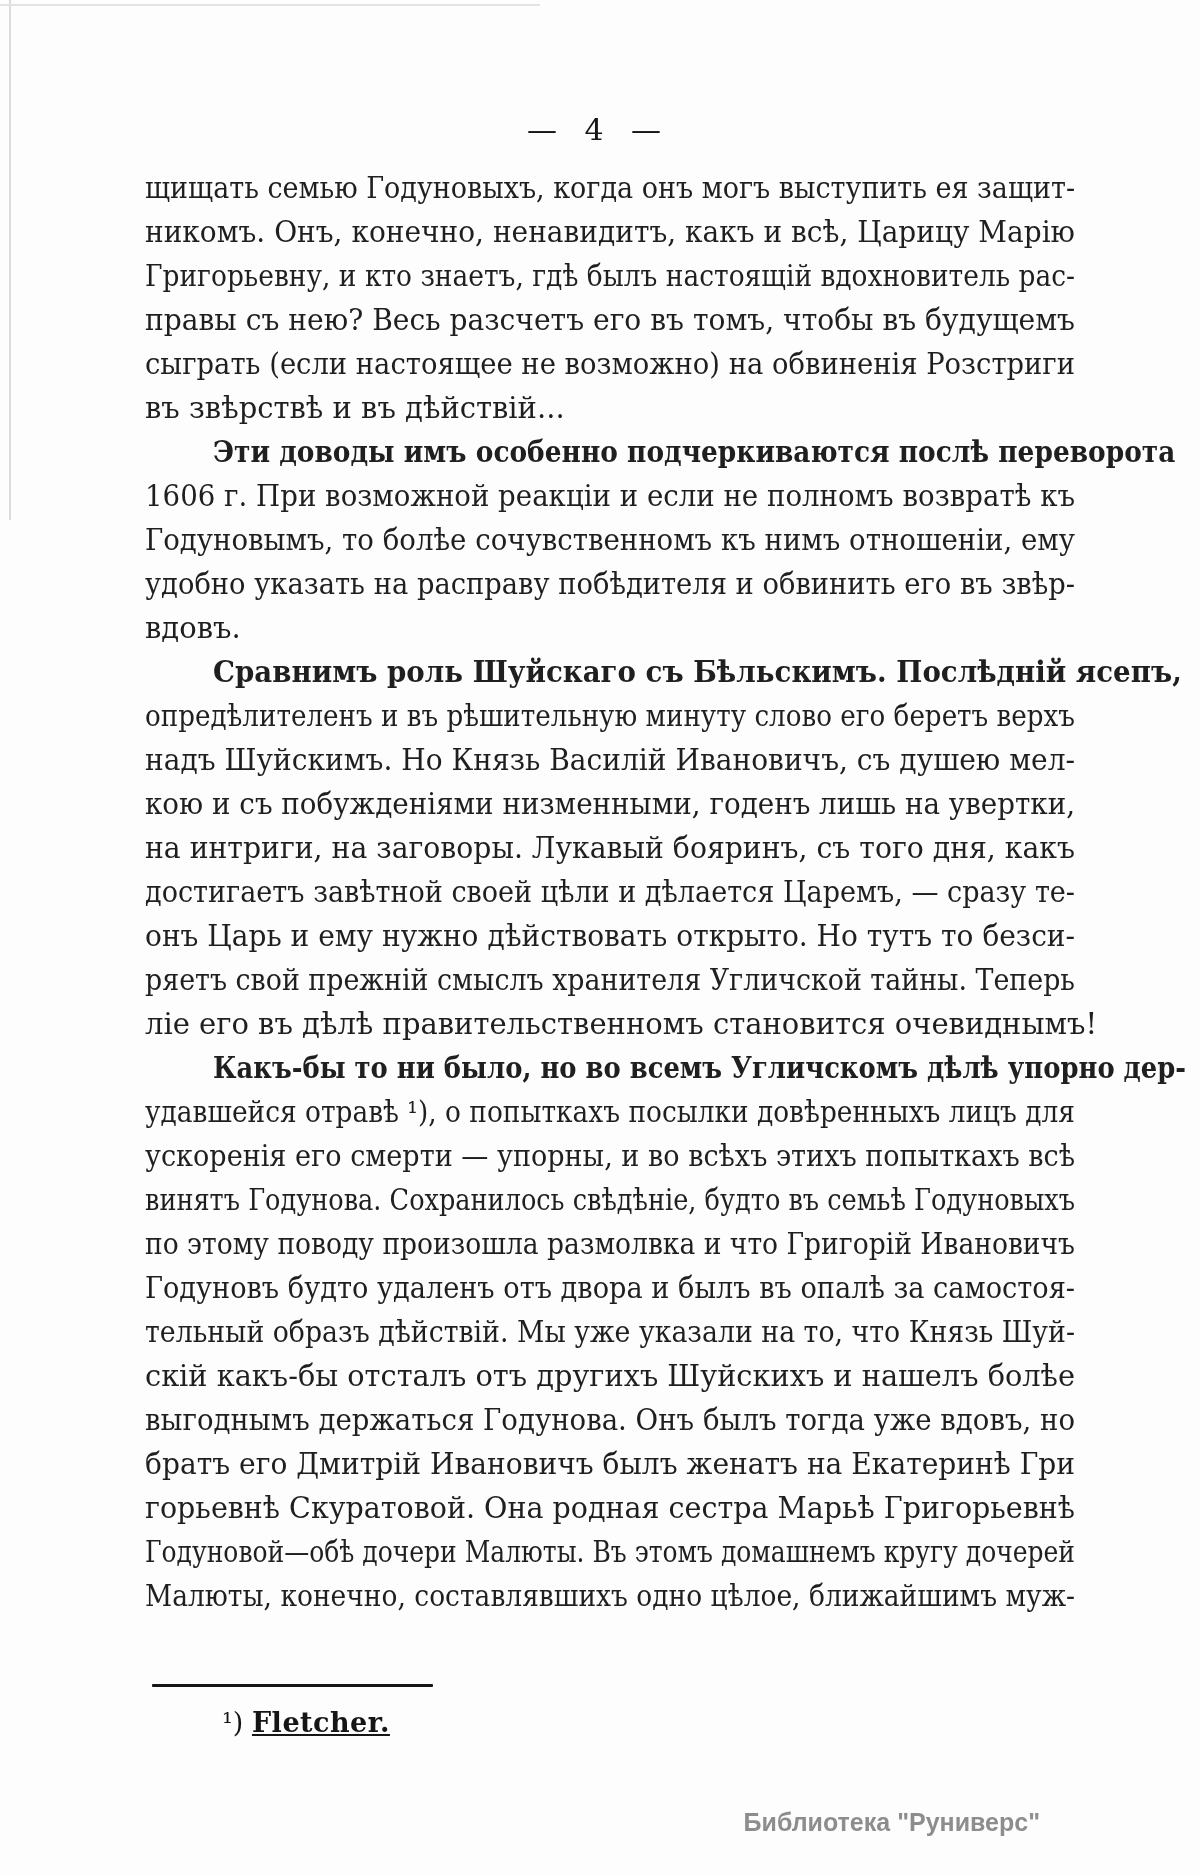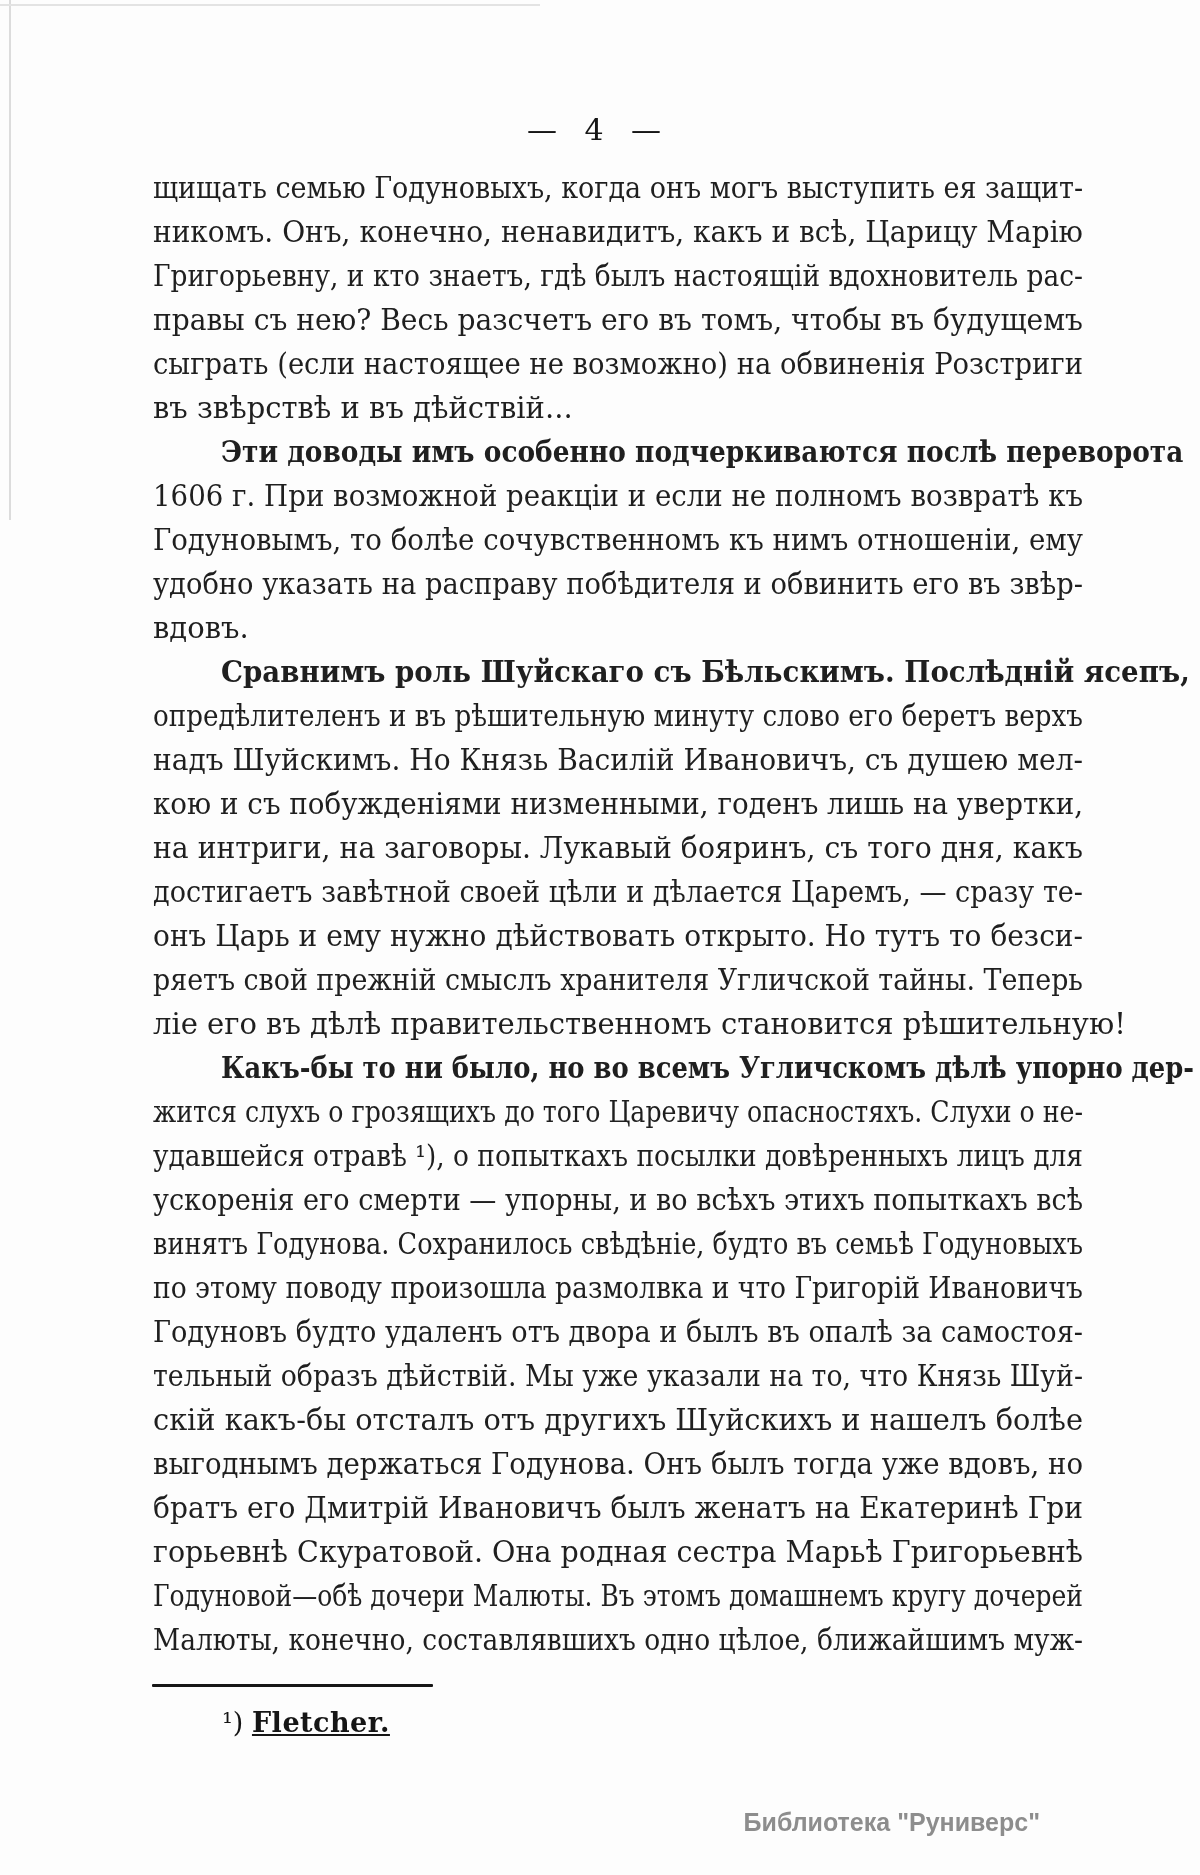--- a/index.html
+++ b/index.html
@@ -26,7 +26,7 @@
   }
 
   .body-text {
-    position:absolute; left:153px; top:166px; width:930px;
+    position:absolute; left:145px; top:166px; width:930px;
     font-size:29px; line-height:44px;
     color:#1f1f1f;
   }

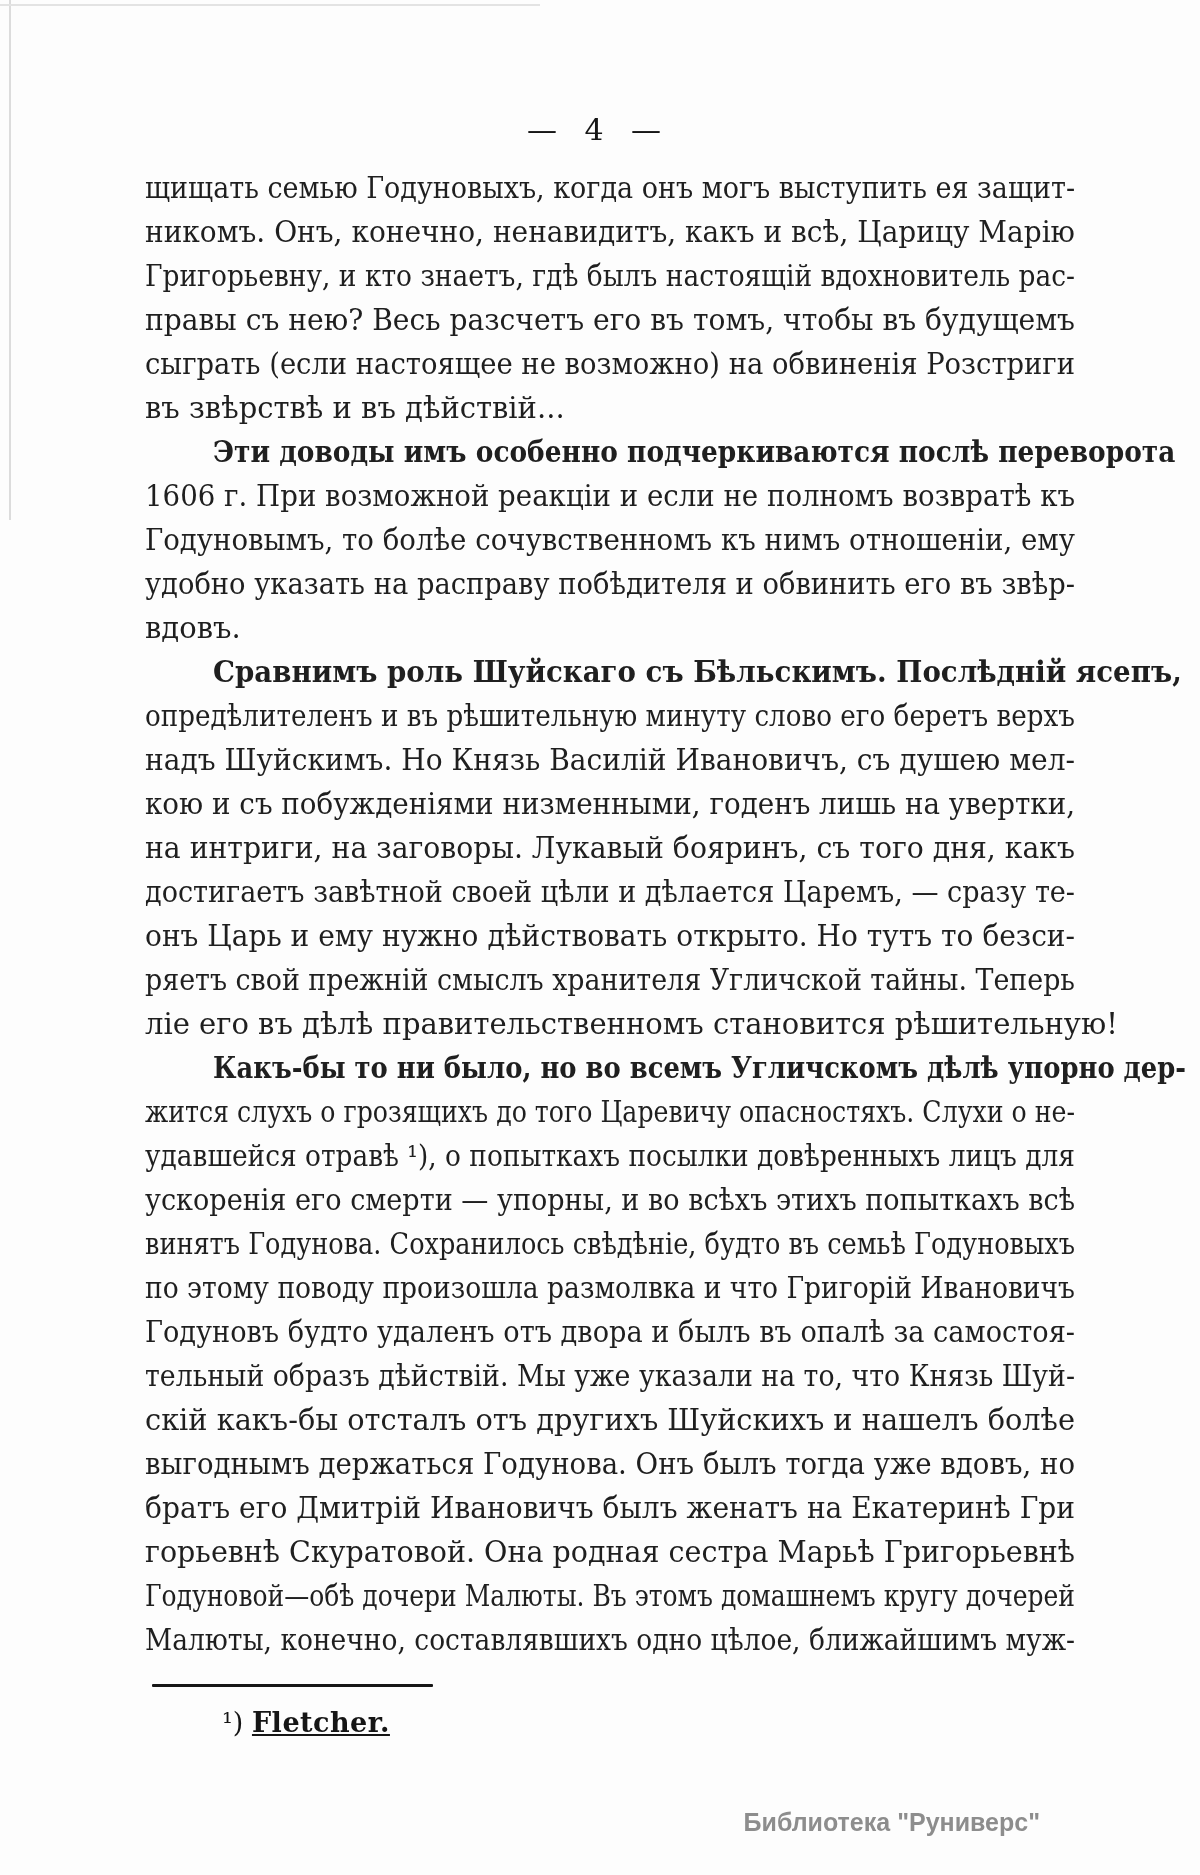--- a/index.html
+++ b/index.html
@@ -93,7 +93,7 @@
       <div class="line j"><span class="lt" style="transform-origin: left center; transform: scaleX(0.932638);">достигаетъ завѣтной своей цѣли и дѣлается Царемъ, — сразу те-</span></div>
       <div class="line j"><span class="lt" style="transform-origin: left center; transform: scaleX(0.966563);">онъ Царь и ему нужно дѣйствовать открыто. Но тутъ то безси-</span></div>
       <div class="line j"><span class="lt" style="transform-origin: left center; transform: scaleX(0.926554);">ряетъ свой прежній смыслъ хранителя Угличской тайны. Теперь</span></div>
-      <div class="line l"><span class="lt">ліе его въ дѣлѣ правительственномъ становится рѣшительную!</span></div>
+      <div class="line l"><span class="lt">ліе его въ дѣлѣ правительственномъ становится очевиднымъ!</span></div>
     </div>
 
     <div>

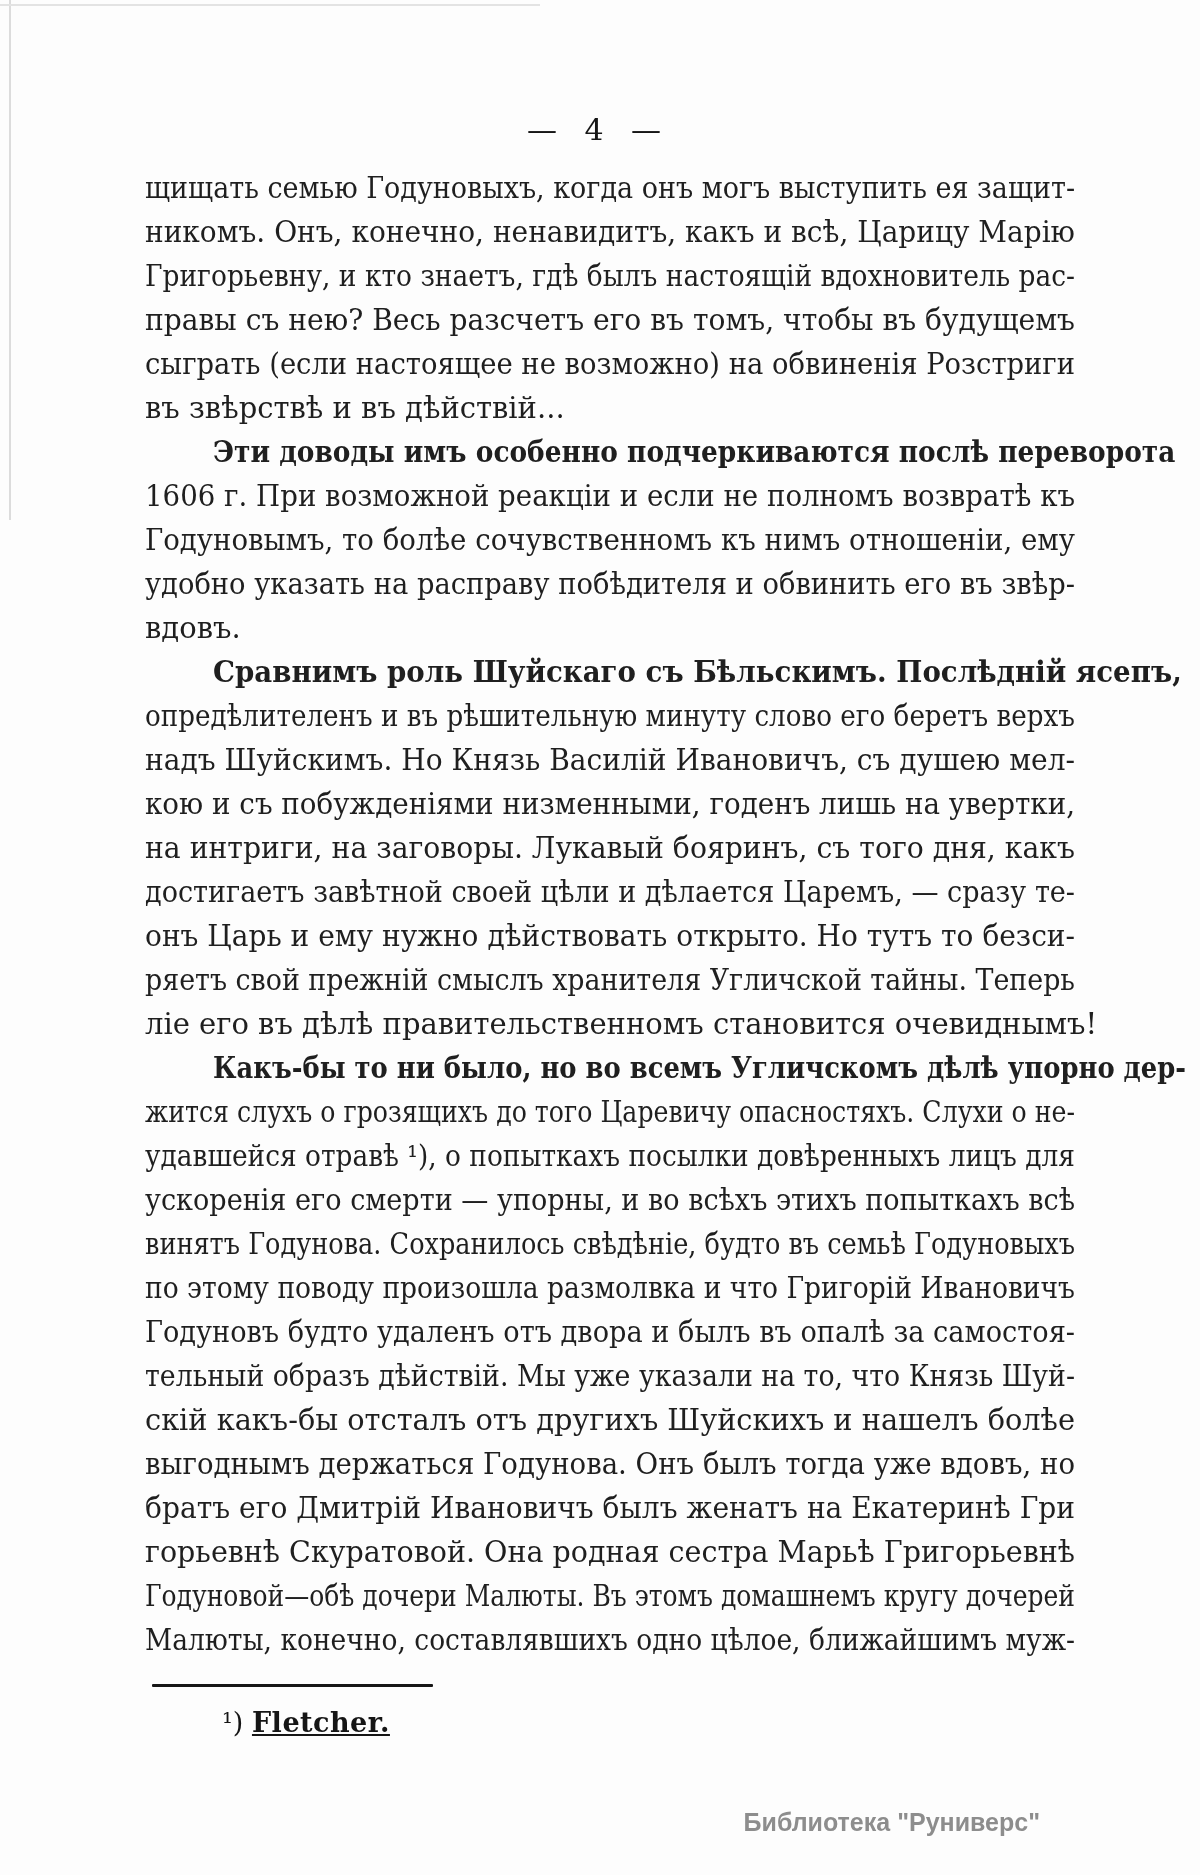--- a/index.html
+++ b/index.html
@@ -98,7 +98,6 @@
 
     <div>
       <div class="line j ind"><span class="lt" style="transform-origin: left center; transform: scaleX(0.890769);">Какъ-бы то ни было, но во всемъ Угличскомъ дѣлѣ упорно дер-</span></div>
-      <div class="line j"><span class="lt" style="transform-origin: left center; transform: scaleX(0.869413);">жится слухъ о грозящихъ до того Царевичу опасностяхъ. Слухи о не-</span></div>
       <div class="line j"><span class="lt" style="transform-origin: left center; transform: scaleX(0.910565);">удавшейся отравѣ ¹), о попыткахъ посылки довѣренныхъ лицъ для</span></div>
       <div class="line j"><span class="lt" style="transform-origin: left center; transform: scaleX(0.933384);">ускоренія его смерти — упорны, и во всѣхъ этихъ попыткахъ всѣ</span></div>
       <div class="line j"><span class="lt" style="transform-origin: left center; transform: scaleX(0.881686);">винятъ Годунова. Сохранилось свѣдѣніе, будто въ семьѣ Годуновыхъ</span></div>

